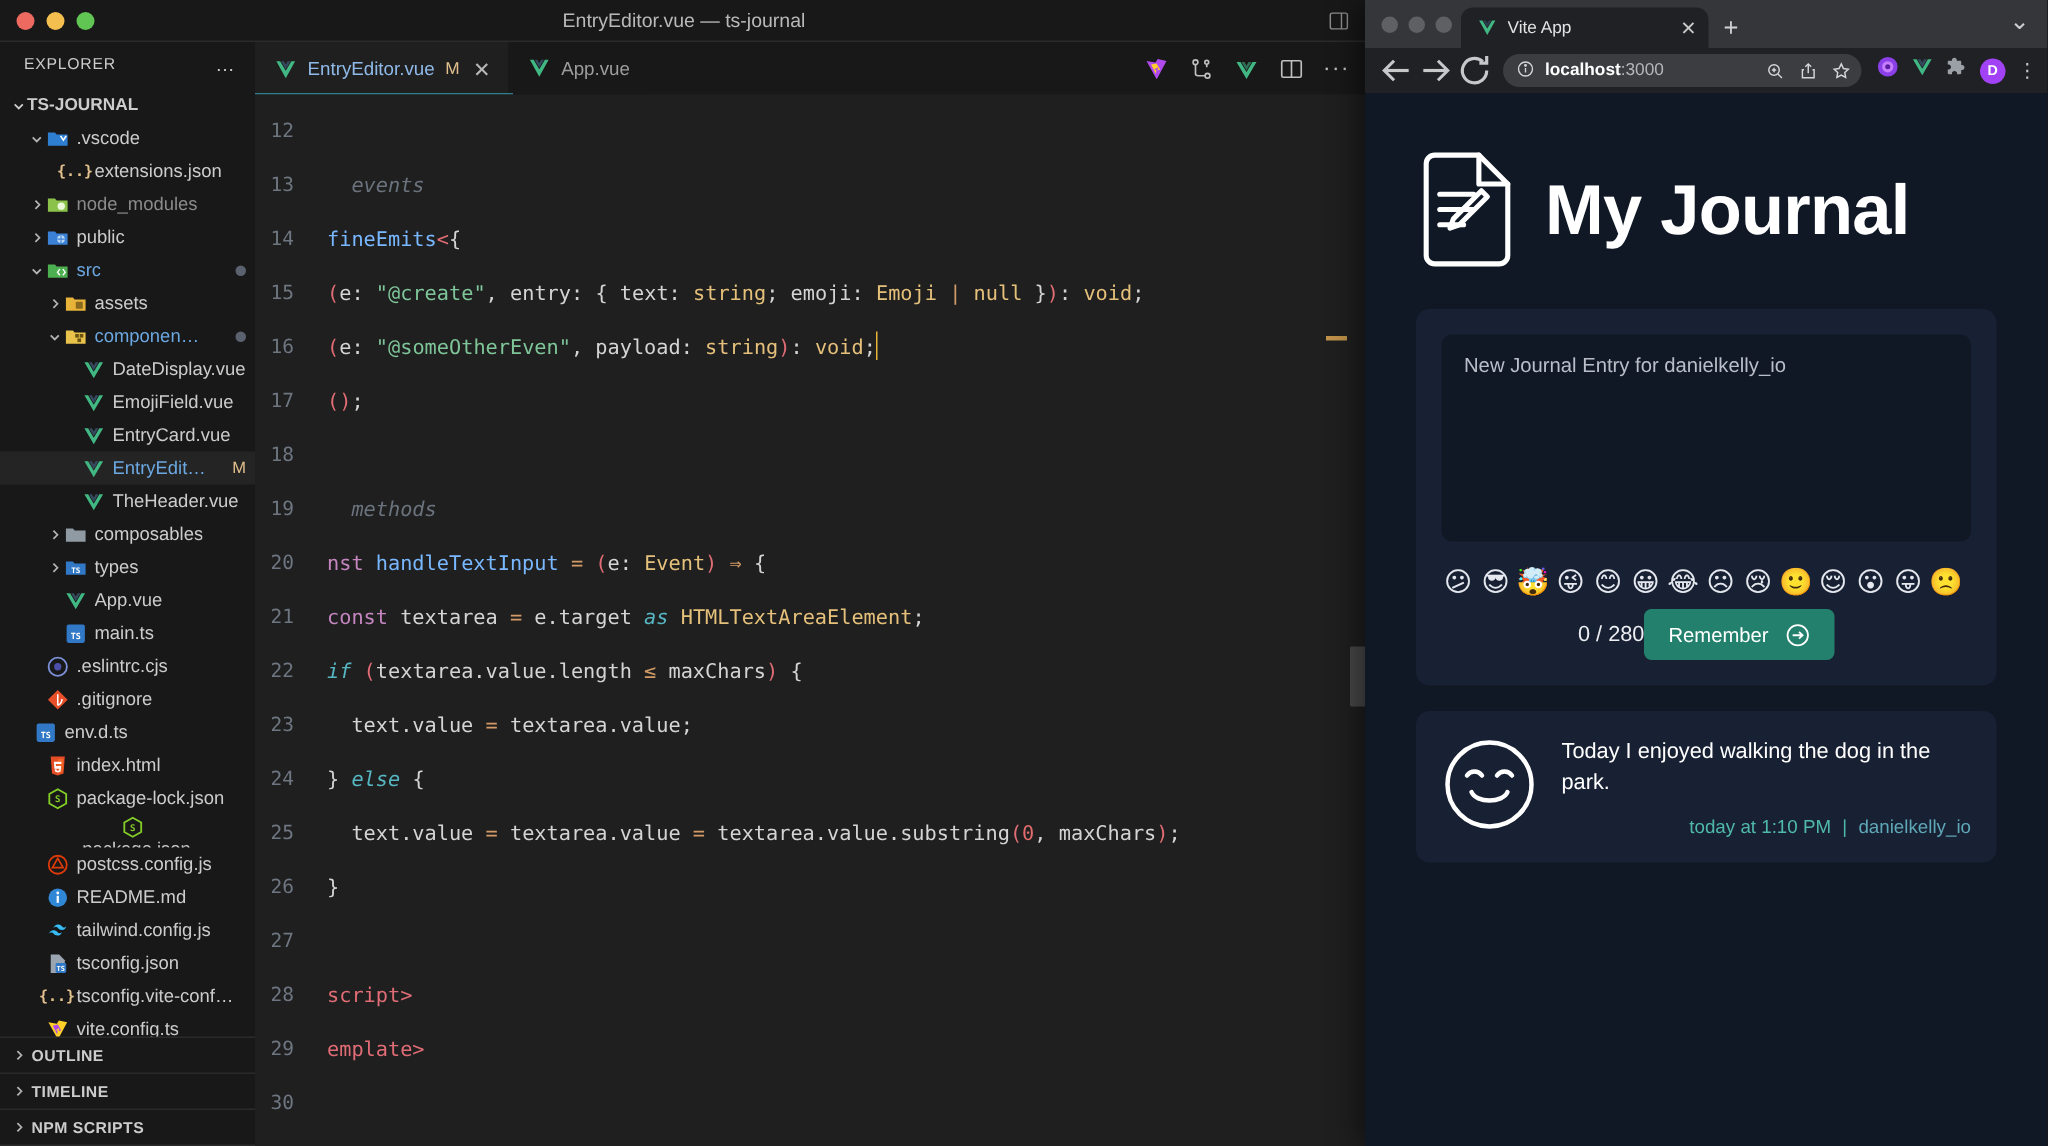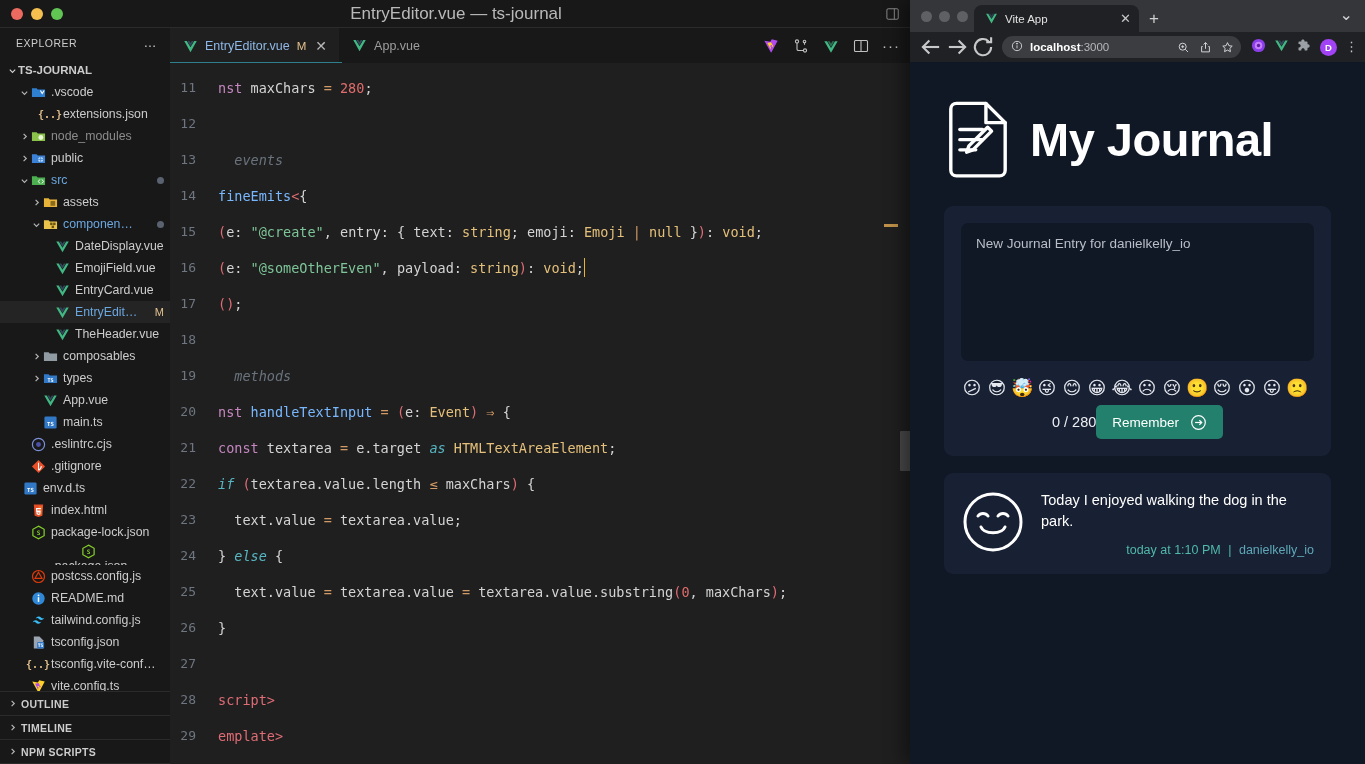--- a/index.html
+++ b/index.html
@@ -22,7 +22,7 @@
   .tl.r { background: #ec6a5f; } .tl.y { background: #f5bf4f; } .tl.g { background: #61c554; }
   .vs-title {
     position: absolute; left: 0; right: 0; text-align: center;
-    font-size: 17px; color: #b9b9b9; pointer-events: none;
+    font-size: 13px; color: #b9b9b9; pointer-events: none;
   }
   .vs-layout-icon { position: absolute; right: 12px; top: 7px; width: 14px; height: 13px; opacity: .72; }
 

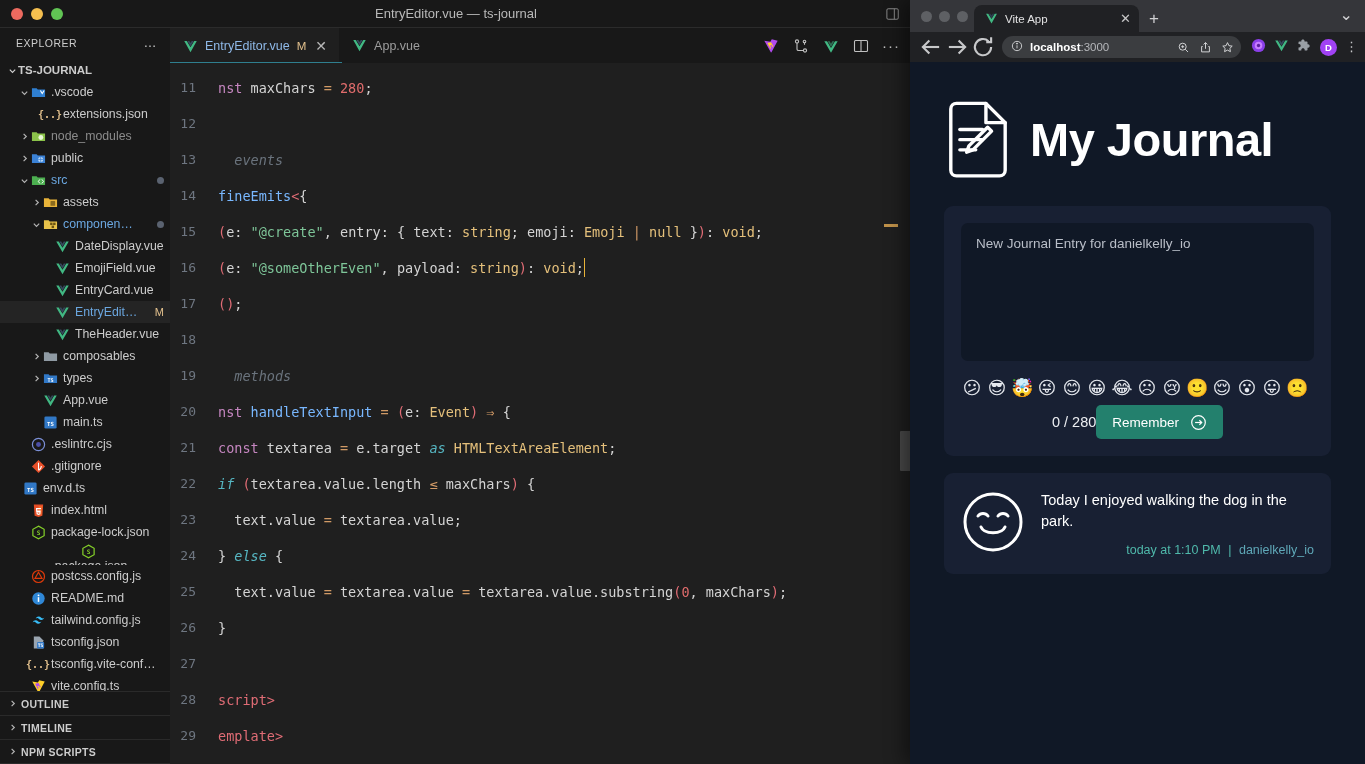--- a/index.html
+++ b/index.html
@@ -618,10 +618,6 @@
 
         <div class="codearea">
           <div class="code" id="code">
-              <div class="cl">
-                <span class="ln">11</span>
-                <span class="ctext"><span class="t-kw">nst</span> <span class="t-plain">maxChars</span> <span class="t-op">=</span> <span class="t-num">280</span><span class="t-plain">;</span></span>
-              </div>
               <div class="cl">
                 <span class="ln">12</span>
                 <span class="ctext"></span>

